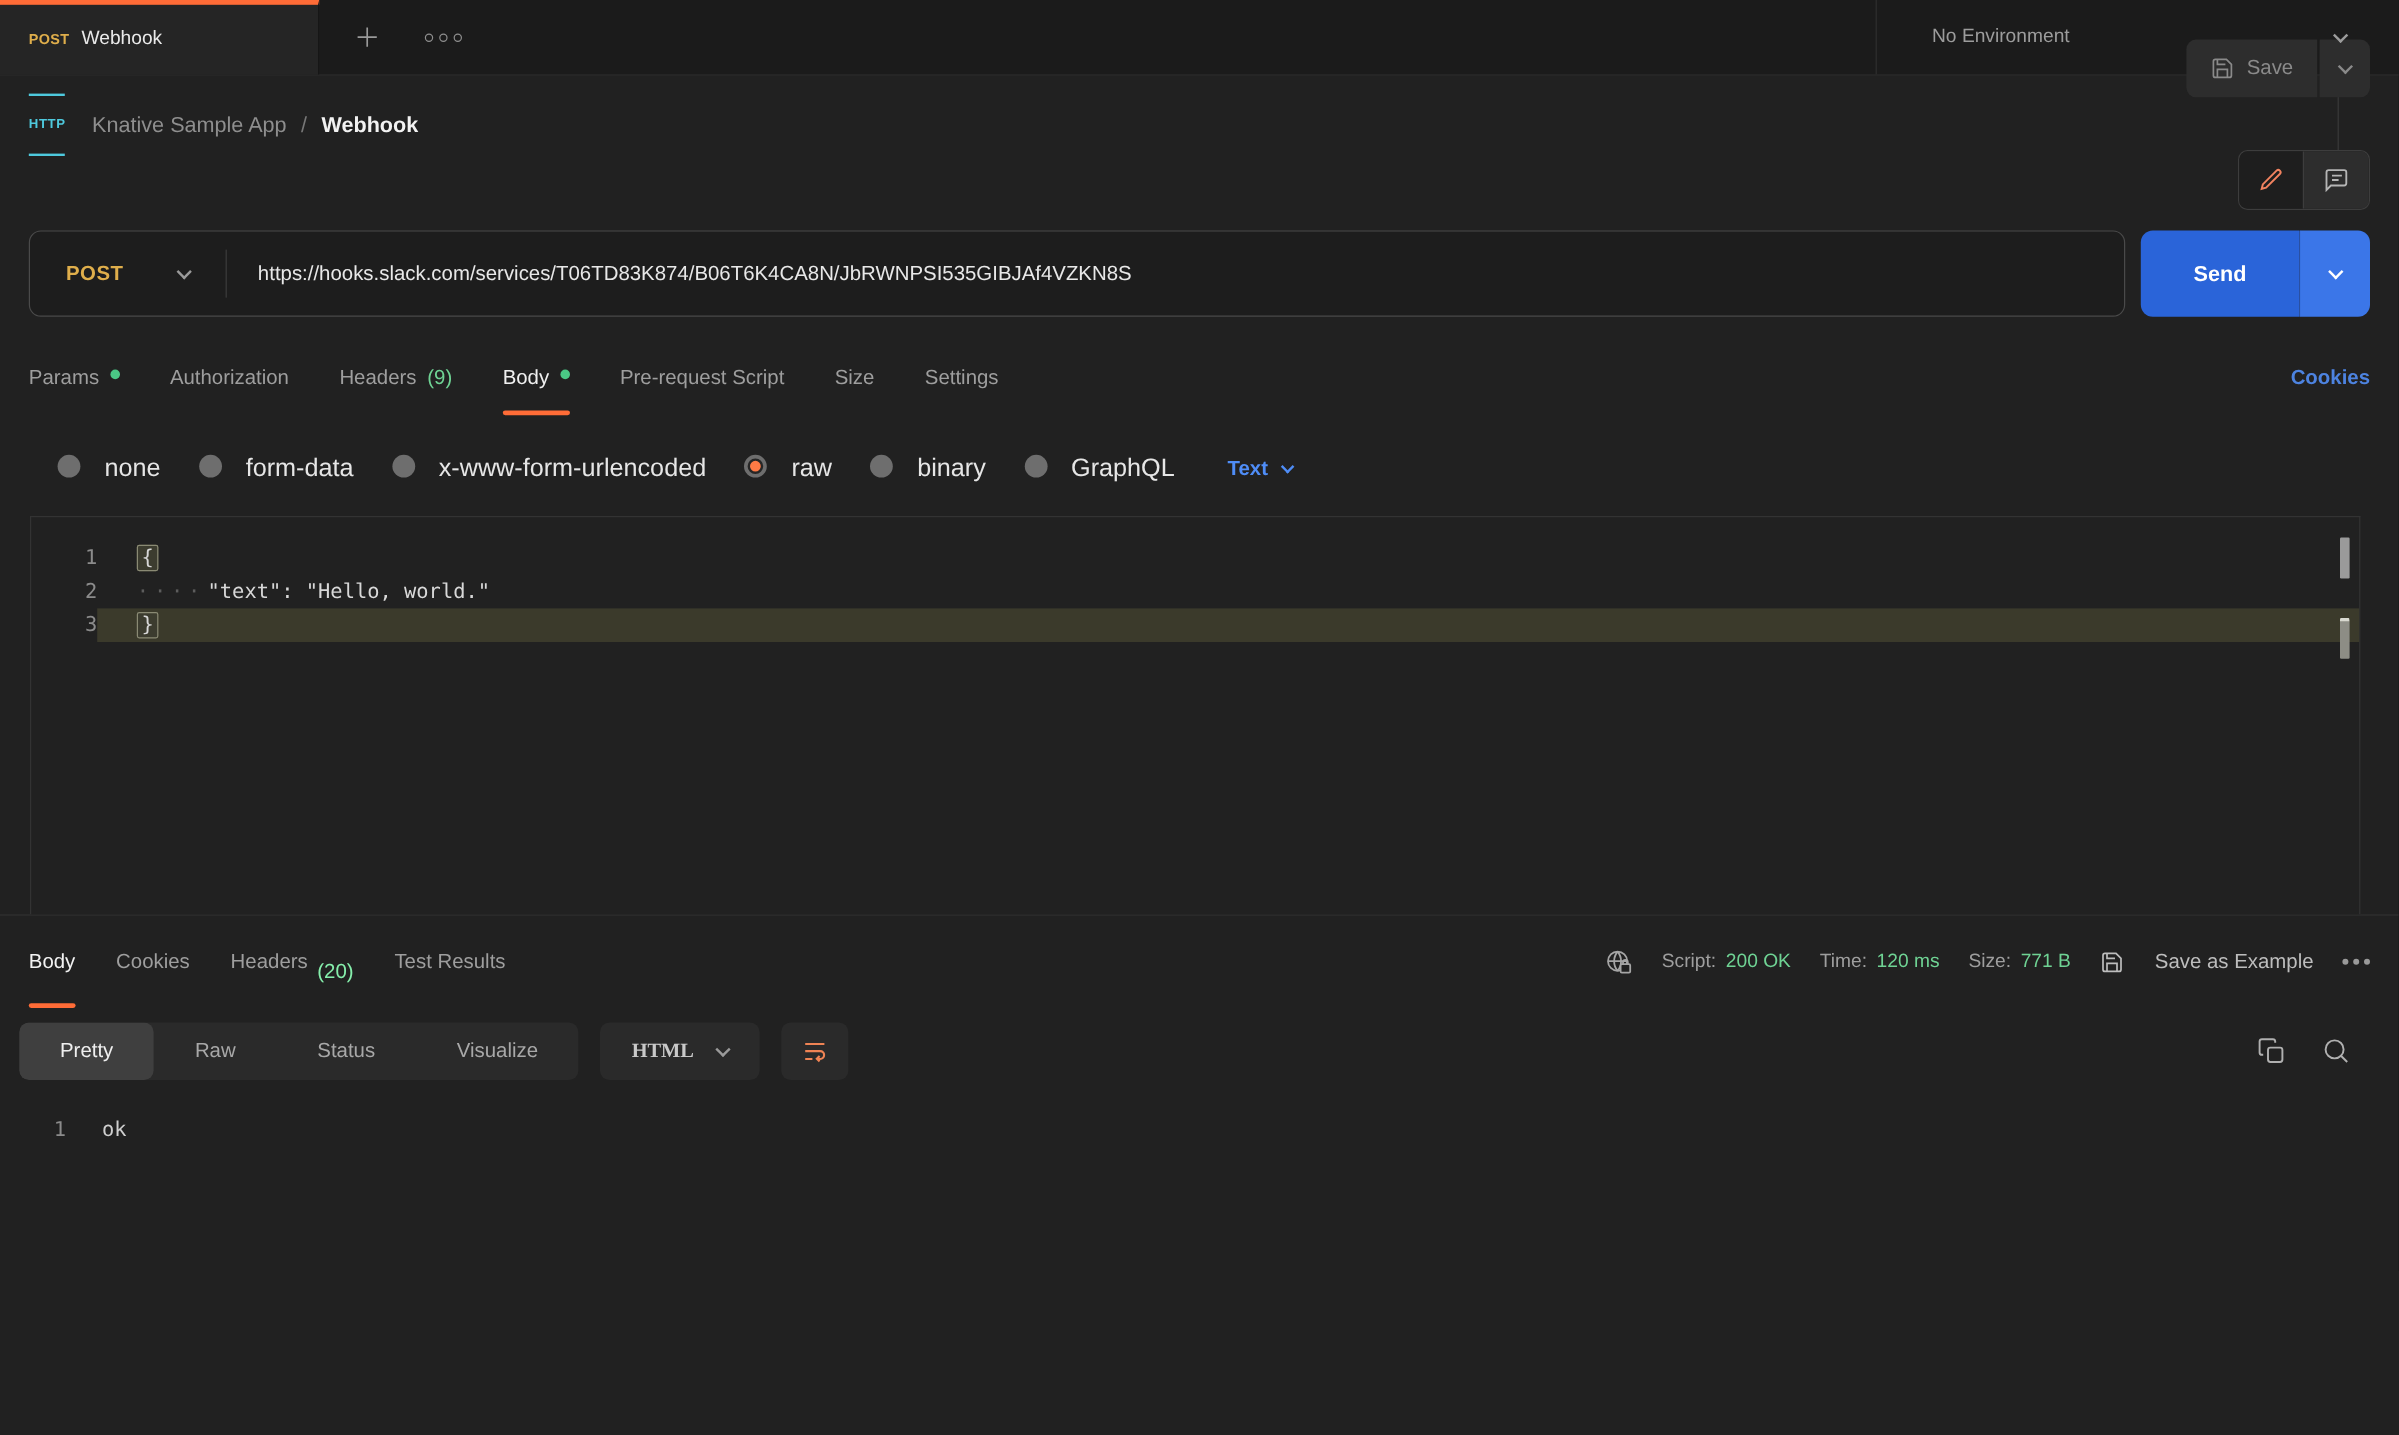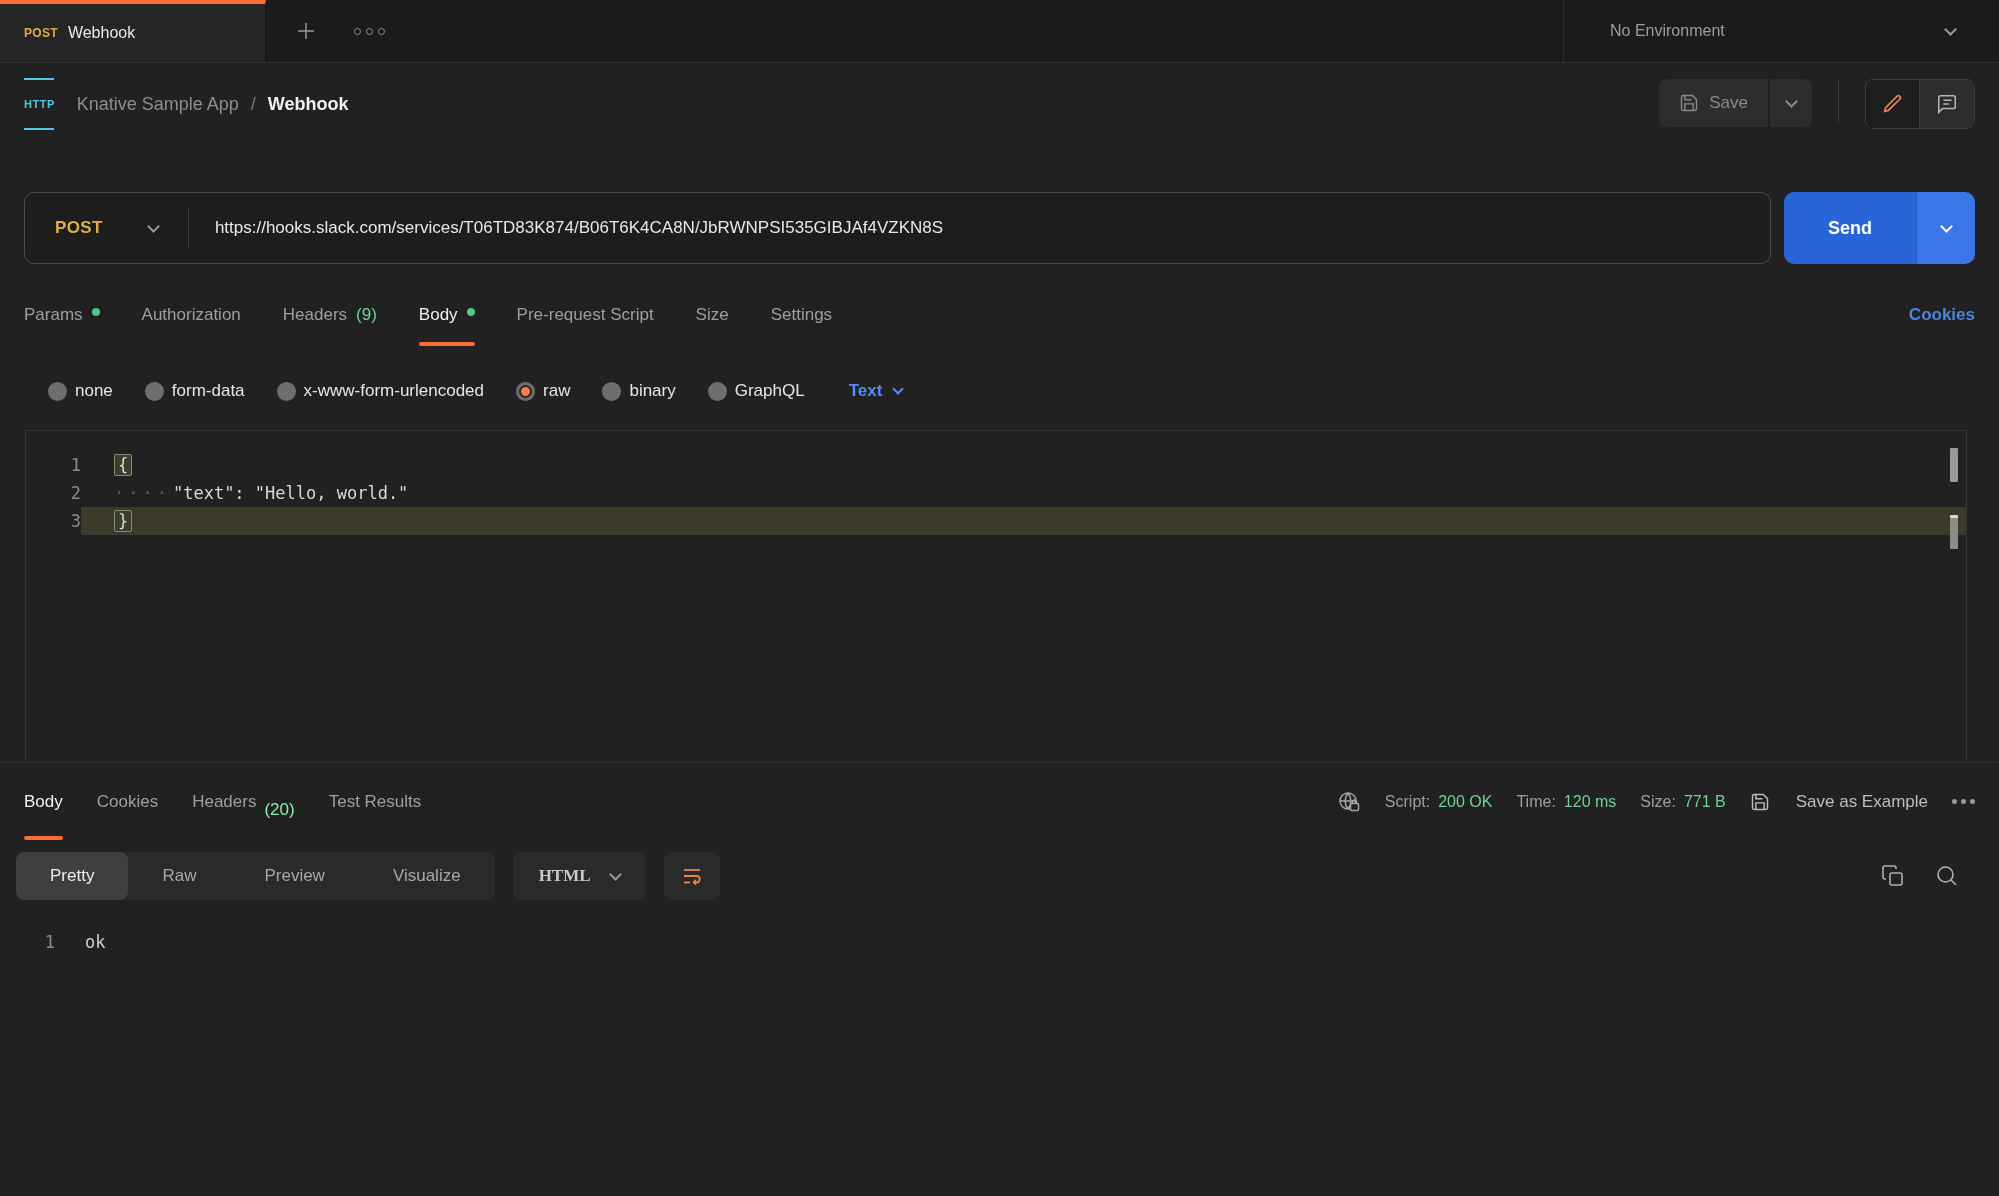--- a/index.html
+++ b/index.html
@@ -36,7 +36,7 @@
   .crumb-col { color:#8e8e8e; font-size:18px; }
   .crumb-sep { color:#777; margin:0 12px; font-size:18px; }
   .crumb-req { color:#f2f2f2; font-size:18px; font-weight:bold; }
-  .crumb-right { margin-left:auto; display:flex; align-items:flex-start; }
+  .crumb-right { margin-left:auto; display:flex; align-items:flex-end;flex-direction:column; }
   .save-group { display:flex; gap:2px; }
   .btn-save { height:48px; display:flex; align-items:center; gap:10px; background:#2d2d2d;
     color:#8a8a8a; padding:0 20px; border-radius:8px 0 0 8px; font-size:17px; }

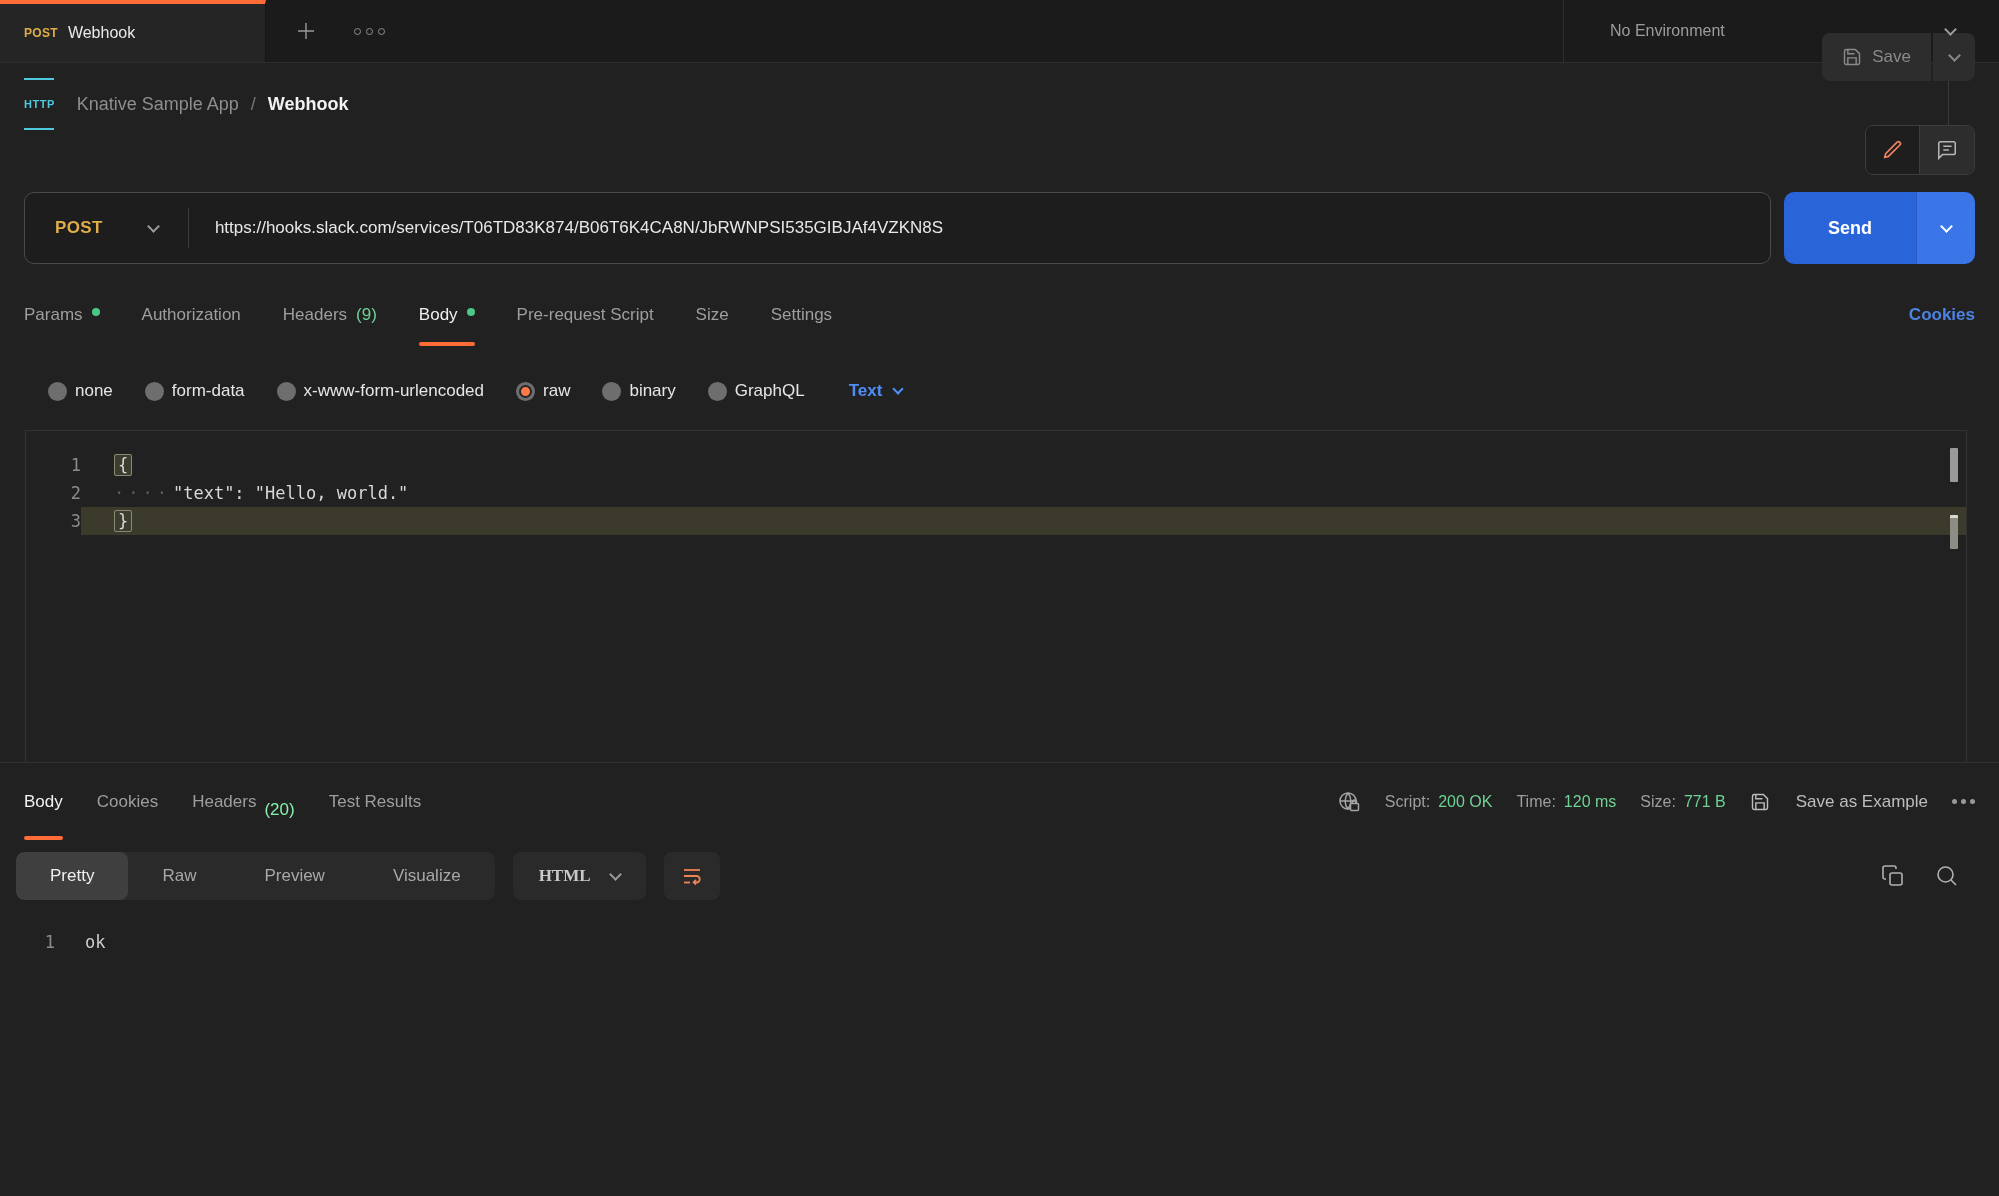--- a/index.html
+++ b/index.html
@@ -76,7 +76,7 @@
 
   
   .modes { height:78px; display:flex; align-items:center; gap:32px; padding:0 24px 0 48px; }
-  .mode { display:flex; align-items:flex-end; gap:8px; color:#e6e6e6; font-size:17px; }
+  .mode { display:flex; align-items:flex-start; gap:20px; color:#e6e6e6; font-size:21px; }
   .radio { width:19px; height:19px; border-radius:50%; background:#6e6e6e; }
   .radio.sel { background:#6e6e6e; position:relative; }
   .radio.sel::after { content:""; position:absolute; inset:3px; border-radius:50%;

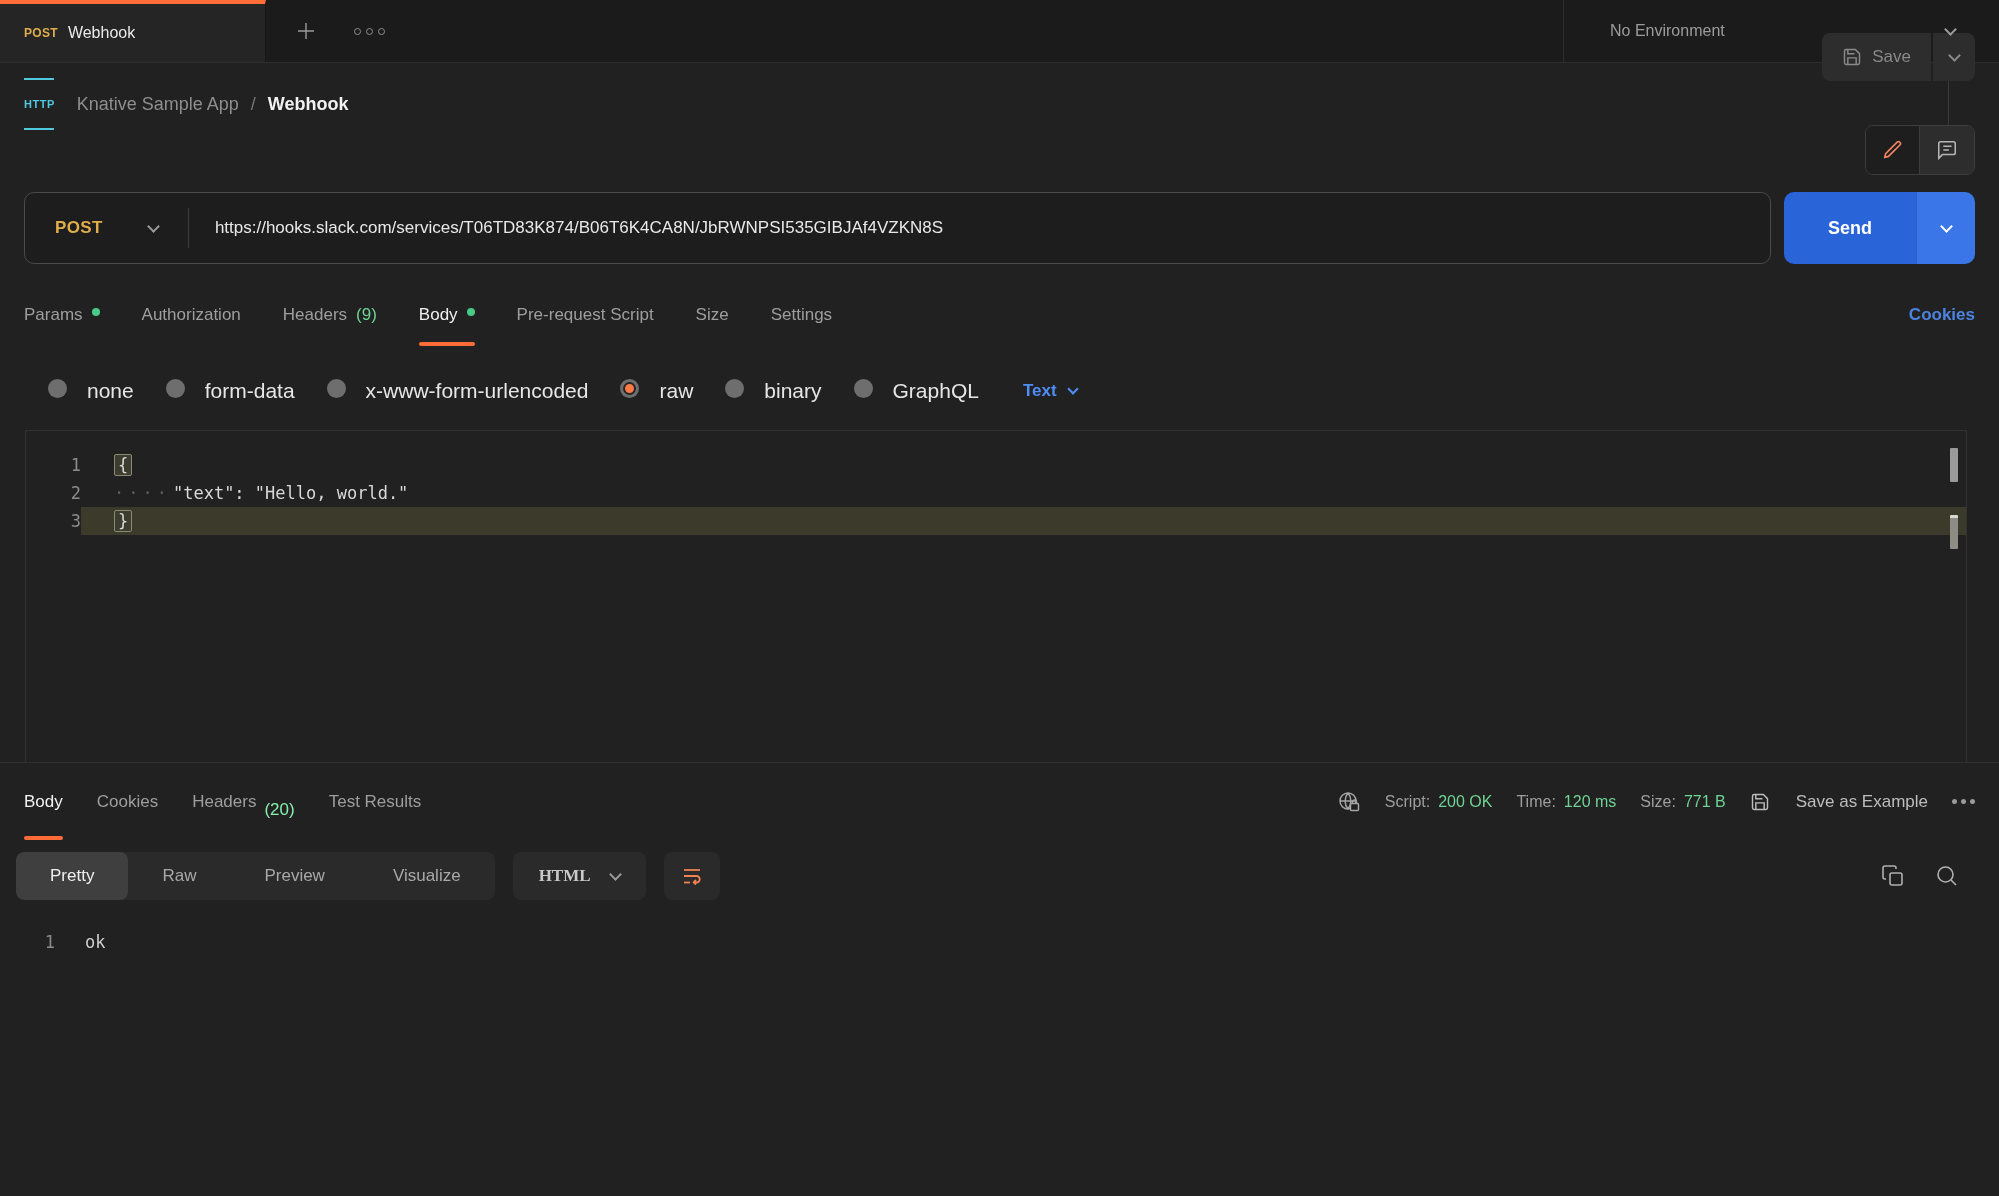--- a/index.html
+++ b/index.html
@@ -349,7 +349,7 @@
     <div class="seg-group">
       <div class="seg active">Pretty</div>
       <div class="seg">Raw</div>
-      <div class="seg">Preview</div>
+      <div class="seg">Status</div>
       <div class="seg">Visualize</div>
     </div>
     <div class="fmt-btn">

